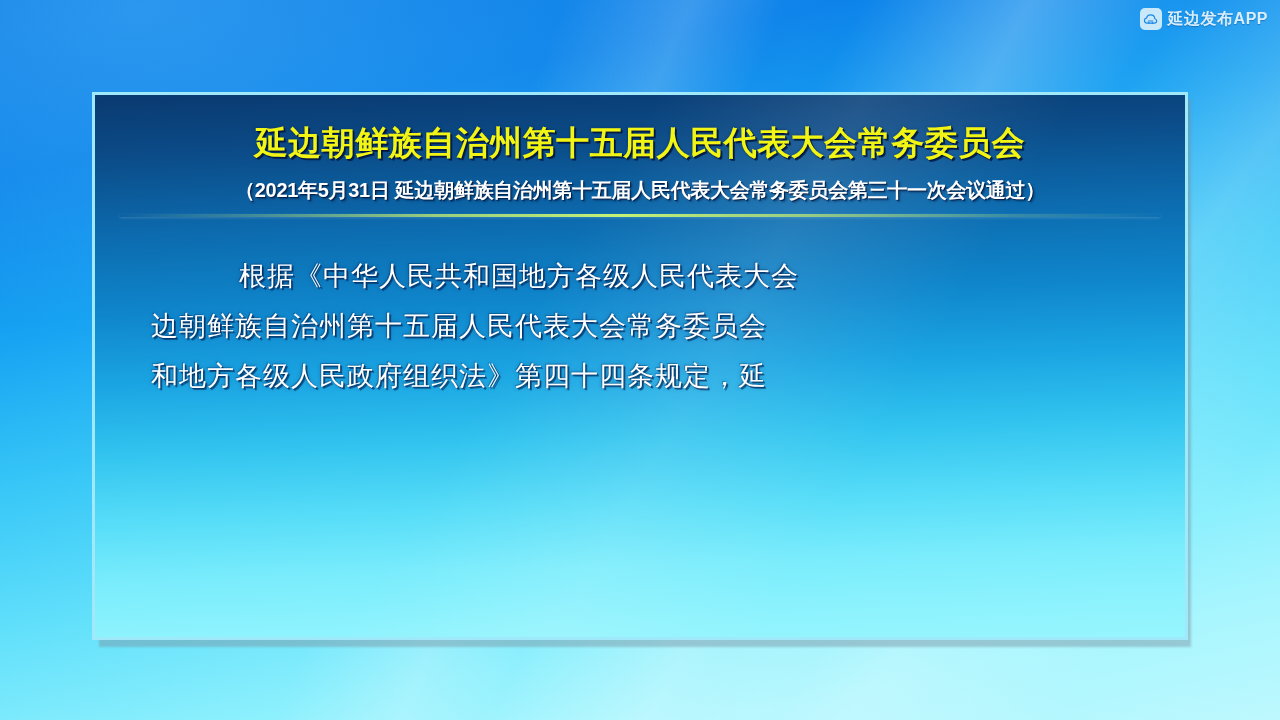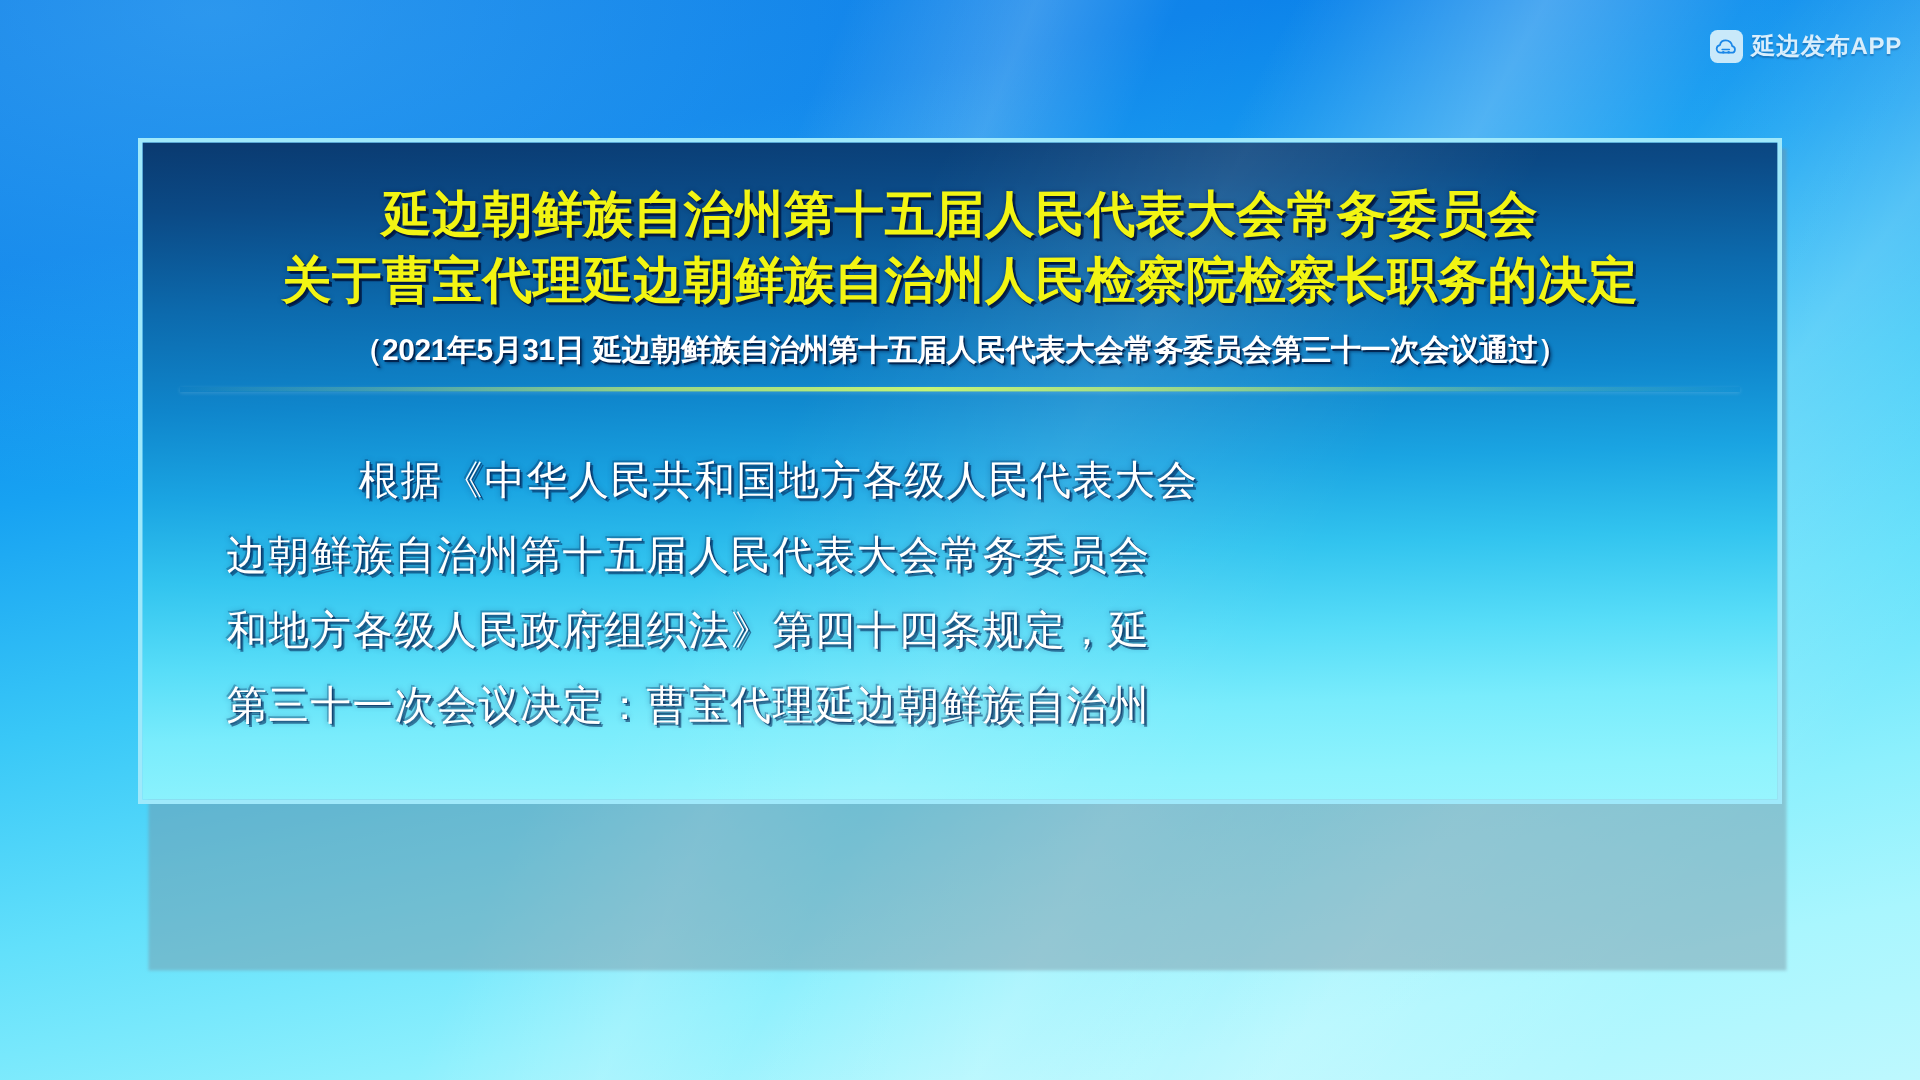--- a/index.html
+++ b/index.html
@@ -58,7 +58,7 @@
   .watermark {
     position: absolute;
     right: 12px;
-    top: 20px;
+    top: 8px;
     display: flex;
     align-items: center;
     gap: 6px;

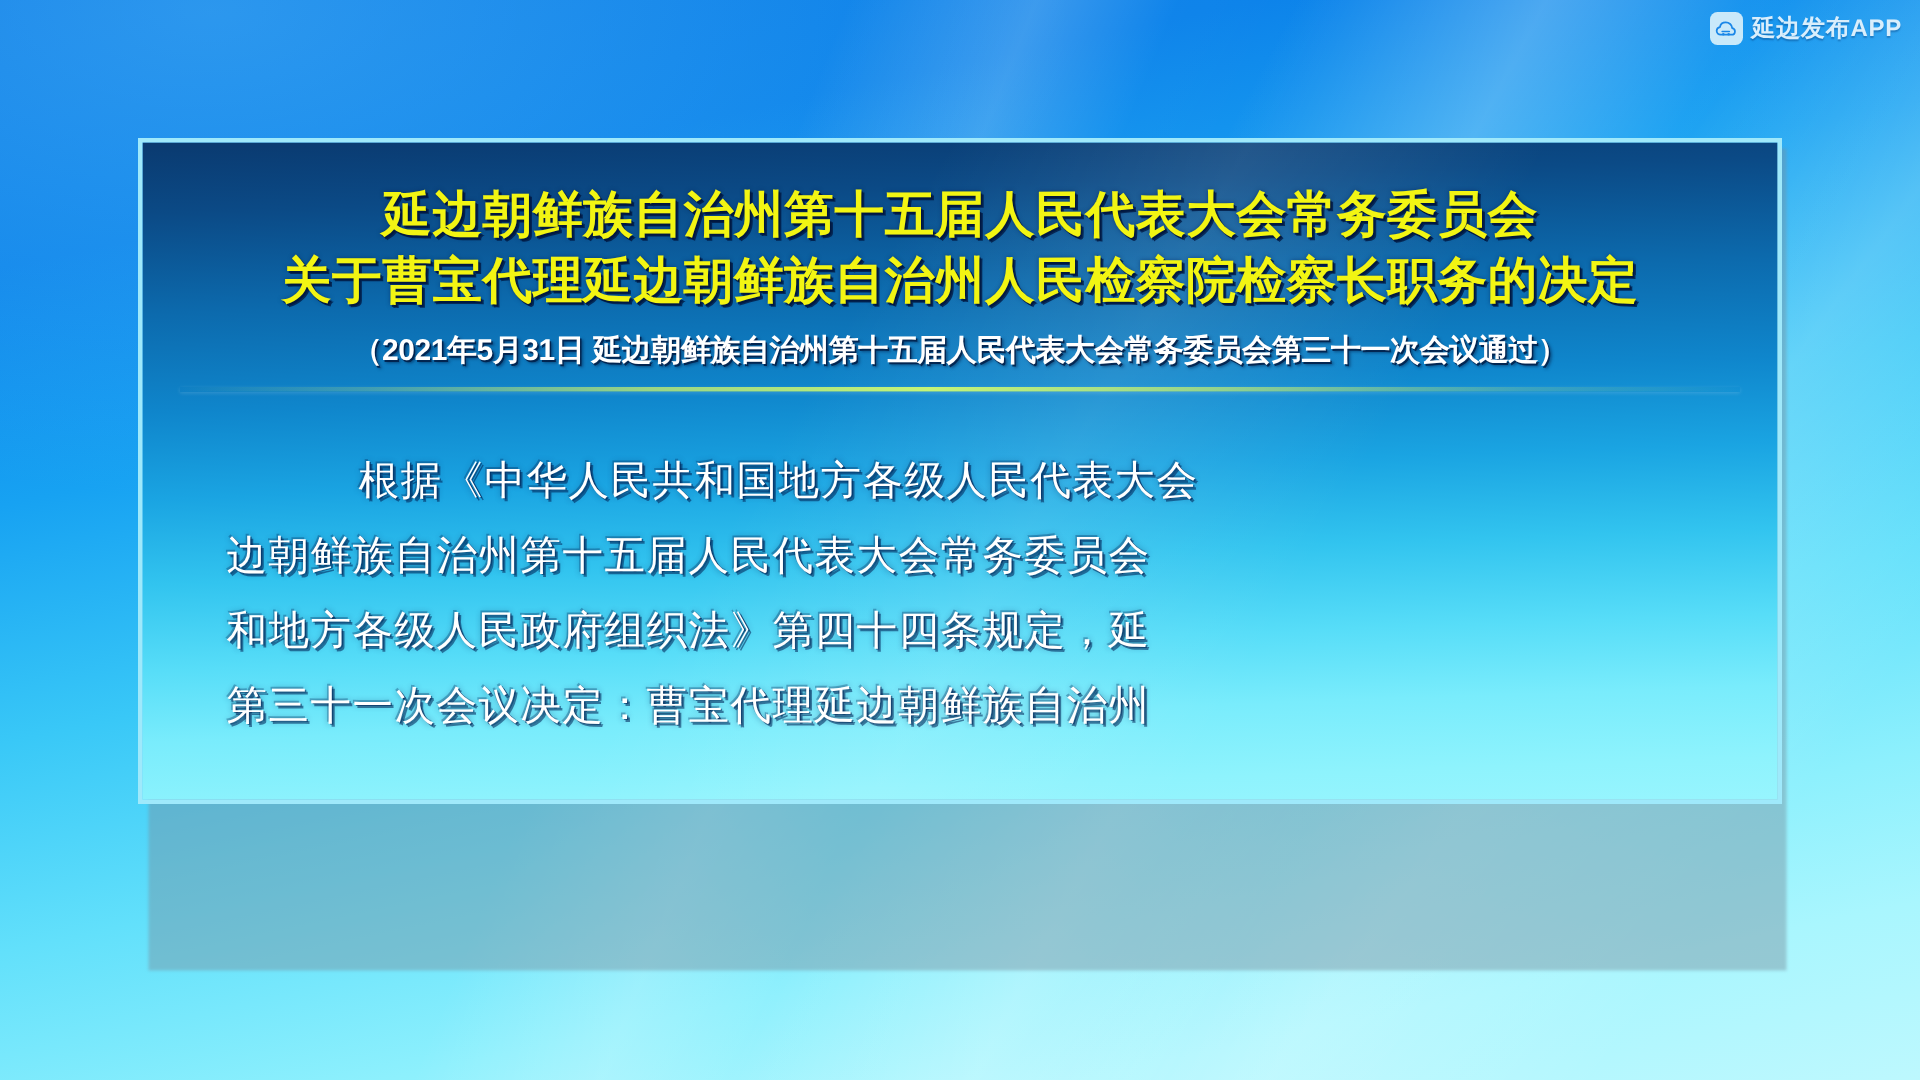--- a/index.html
+++ b/index.html
@@ -97,7 +97,7 @@
     left: 92px;
     top: 92px;
     width: 1096px;
-    height: 444px;
+    height: 548px;
     box-sizing: border-box;
     border: 3px solid #9fe9fb;
     background: linear-gradient(178deg,

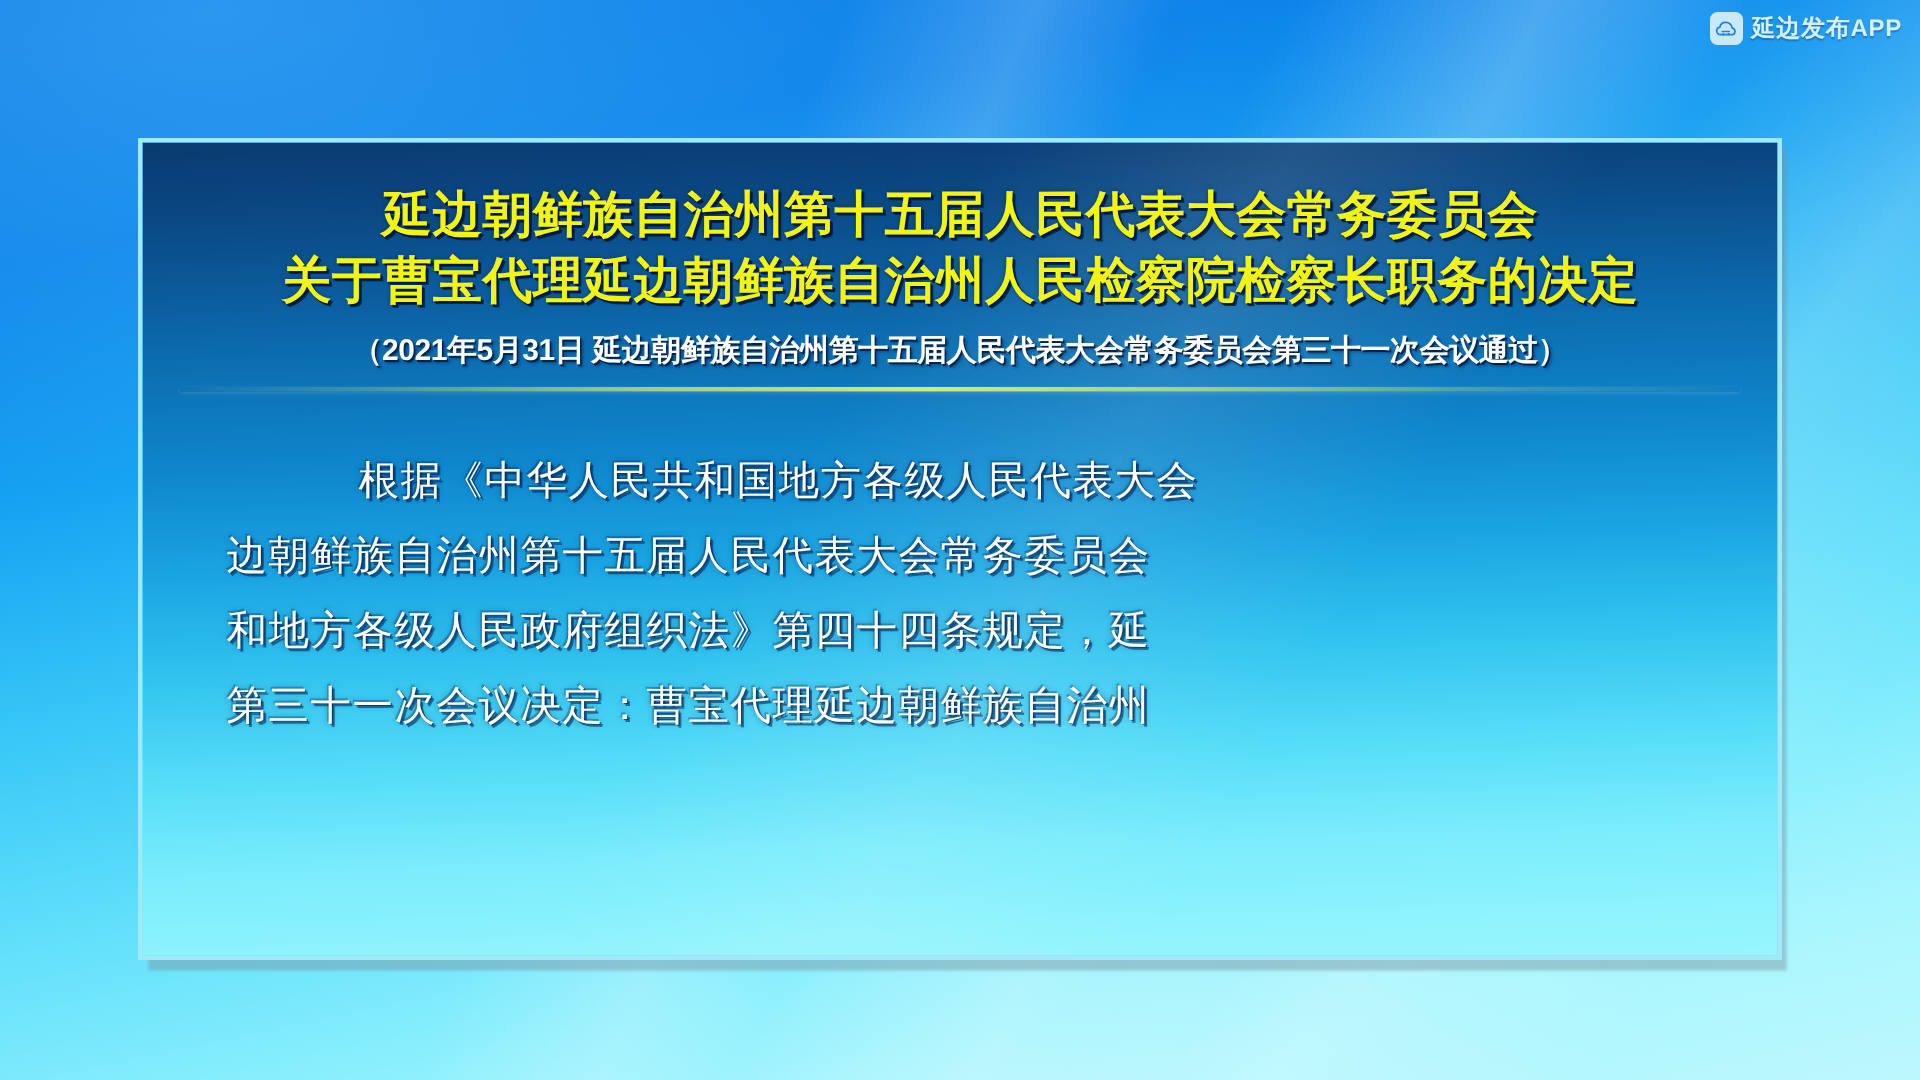--- a/index.html
+++ b/index.html
@@ -227,7 +227,6 @@
 
       <div class="title-block">
         <div class="title-line">延边朝鲜族自治州第十五届人民代表大会常务委员会</div>
-        <div class="title-line">关于曹宝代理延边朝鲜族自治州人民检察院检察长职务的决定</div>
         <div class="subtitle-line">（2021年5月31日  延边朝鲜族自治州第十五届人民代表大会常务委员会第三十一次会议通过）</div>
       </div>
 

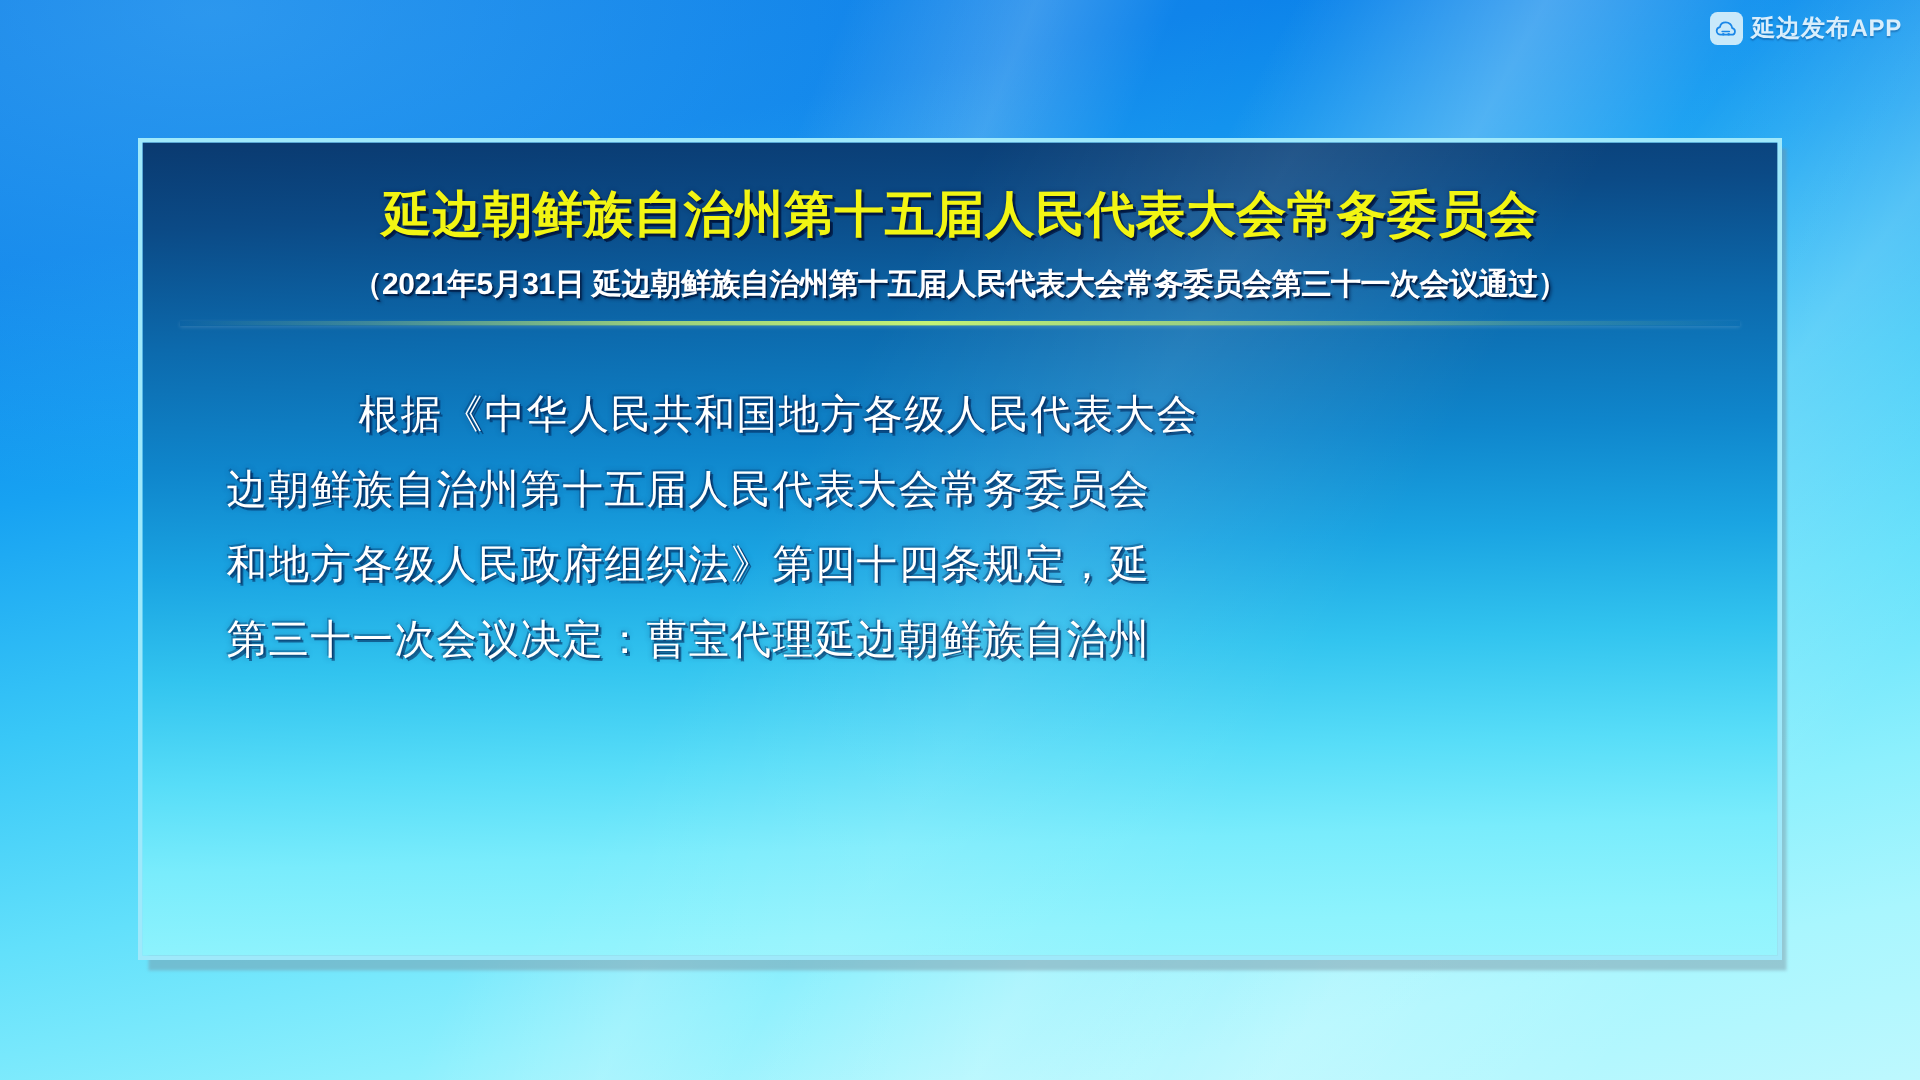--- a/index.html
+++ b/index.html
@@ -236,7 +236,6 @@
         <div class="body-line indent">根据《中华人民共和国地方各级人民代表大会</div>
         <div class="body-line">边朝鲜族自治州第十五届人民代表大会常务委员会</div>
         <div class="body-line">和地方各级人民政府组织法》第四十四条规定，延</div>
-        <div class="body-line">第三十一次会议决定：曹宝代理延边朝鲜族自治州</div>
       </div>
 
     </div>

